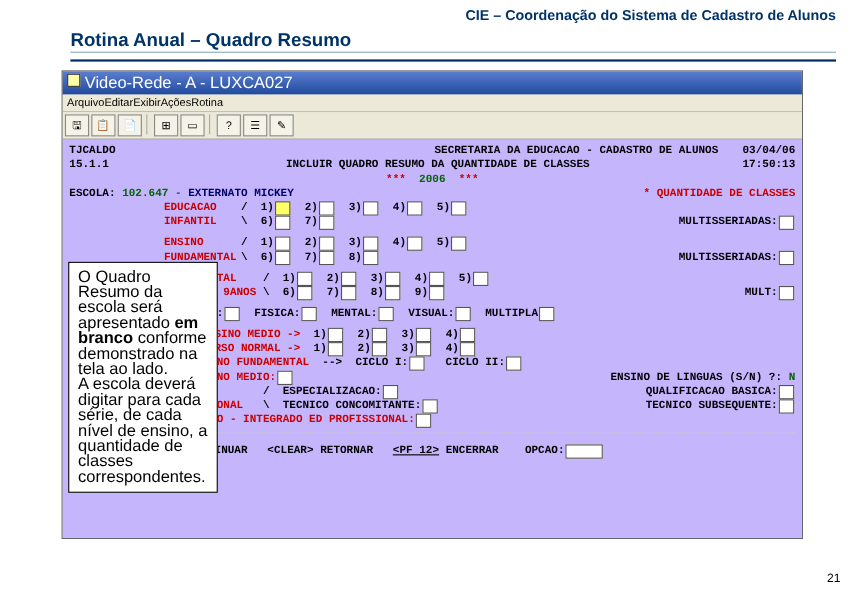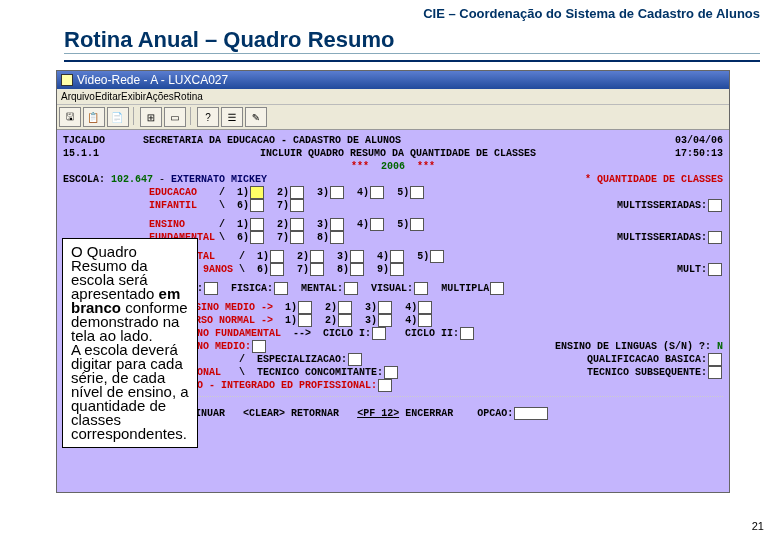--- a/index.html
+++ b/index.html
@@ -5,7 +5,7 @@
   body { margin:0; width:780px; height:540px; background:#fff; font-family:Arial,Helvetica,sans-serif; position:relative; }
   .header-region { padding:6px 10px 0 10px; }
   .header-line { color:#003366; font-weight:bold; font-size:13px; text-align:right; padding-right:10px; padding-bottom:2px; }
-  .title { color:#003366; font-weight:bold; font-size:22px; padding:4px 0 0 54px; }
+  .title { color:#003366; font-weight:bold; font-size:17px; padding:4px 0 0 54px; }
   .uline { height:6px; margin:0 10px 0 54px; border-bottom:2px solid #002a66; border-top:1px solid #8ab; }
   .app-window { margin:8px 50px 0 56px; border:1px solid #666; background:#ece9d8; font-size:10px; position:relative; }
   .titlebar { background:linear-gradient(#5a7dd0,#214a9c); color:#fff; font-size:12px; padding:2px 4px; display:flex; align-items:center; }

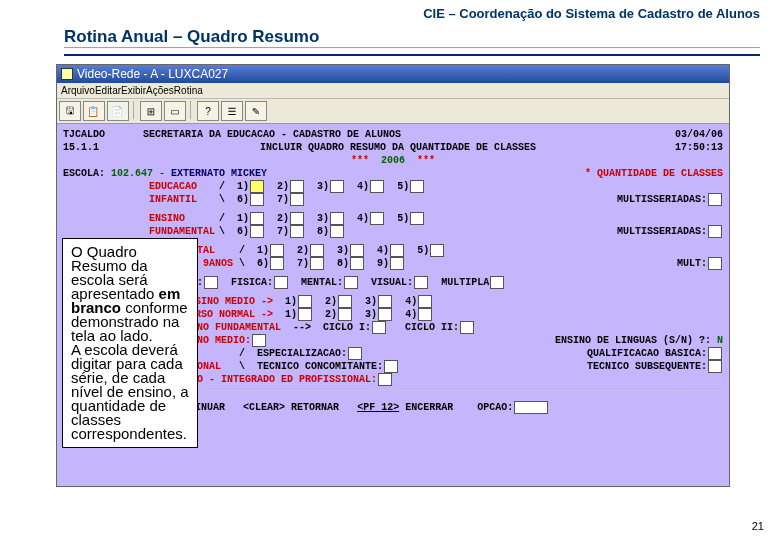--- a/index.html
+++ b/index.html
@@ -8,7 +8,7 @@
   .title { color:#003366; font-weight:bold; font-size:17px; padding:4px 0 0 54px; }
   .uline { height:6px; margin:0 10px 0 54px; border-bottom:2px solid #002a66; border-top:1px solid #8ab; }
   .app-window { margin:8px 50px 0 56px; border:1px solid #666; background:#ece9d8; font-size:10px; position:relative; }
-  .titlebar { background:linear-gradient(#5a7dd0,#214a9c); color:#fff; font-size:12px; padding:2px 4px; display:flex; align-items:center; }
+  .titlebar { background:linear-gradient(#5a7dd0,#214a9c); color:#fff; font-size:15px; padding:2px 4px; display:flex; }
   .titlebar .ticon { width:10px;height:10px;background:#ffa;display:inline-block;margin-right:4px;border:1px solid #333;}
   .menubar { background:#ece9d8; font-size:10px; padding:2px 4px; display:flex; border-bottom:1px solid #bbb;}
   .menubar span { cursor:default; }

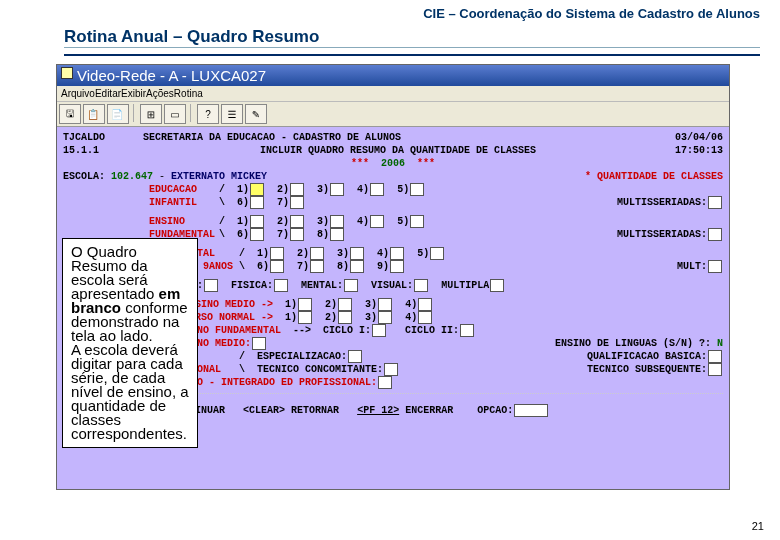--- a/index.html
+++ b/index.html
@@ -62,7 +62,7 @@
   </div>
 
   <div class="client">
-    <div class="row b-blk"><span style="width:80px">TJCALDO</span><span style="flex:1;text-align:left">SECRETARIA DA EDUCACAO - CADASTRO DE ALUNOS</span><span style="width:70px;text-align:right">03/04/06</span></div>
+    <div class="row b-blk"><span style="width:80px">TJCALDO</span><span style="flex:1;text-align:right">SECRETARIA DA EDUCACAO - CADASTRO DE ALUNOS</span><span style="width:70px;text-align:right">03/04/06</span></div>
     <div class="row b-blk"><span style="width:80px">15.1.1</span><span style="flex:1;text-align:center">INCLUIR QUADRO RESUMO DA QUANTIDADE DE CLASSES</span><span style="width:70px;text-align:right">17:50:13</span></div>
     <div class="row" style="justify-content:center"><span class="b-red">***</span><span>&nbsp;&nbsp;</span><span class="b-grn">2006</span><span>&nbsp;&nbsp;</span><span class="b-red">***</span></div>
     <div class="row"><span class="b-blk">ESCOLA:</span><span>&nbsp;</span><span class="b-grn">102.647</span><span>&nbsp;</span><span>-</span><span>&nbsp;</span><span class="b-blu">EXTERNATO MICKEY</span><span style="flex:1"></span><span class="b-red">* QUANTIDADE DE CLASSES</span></div>

